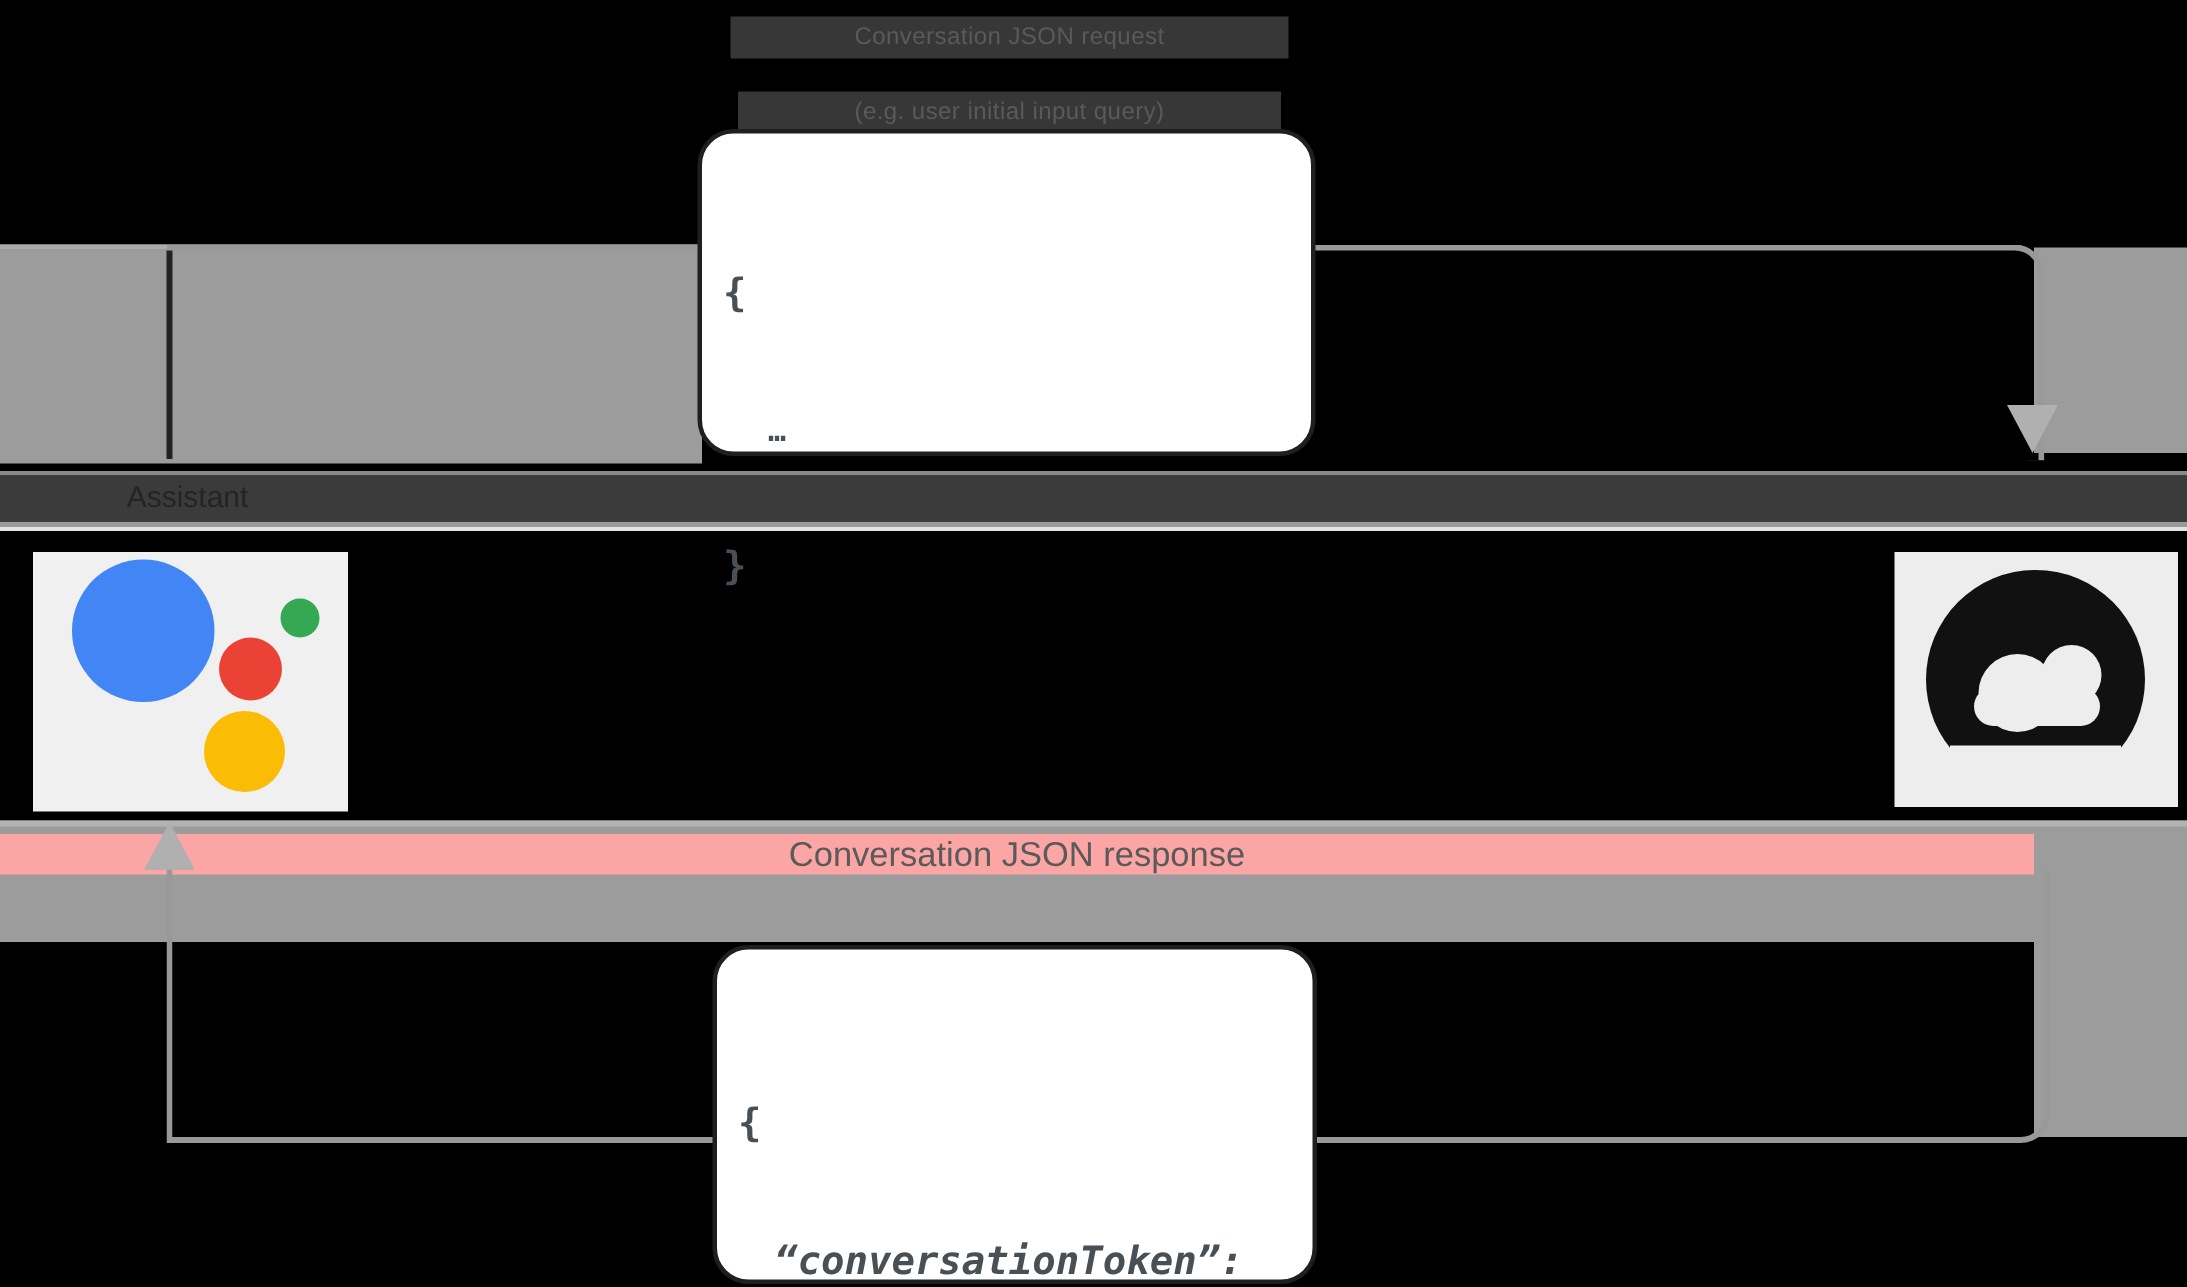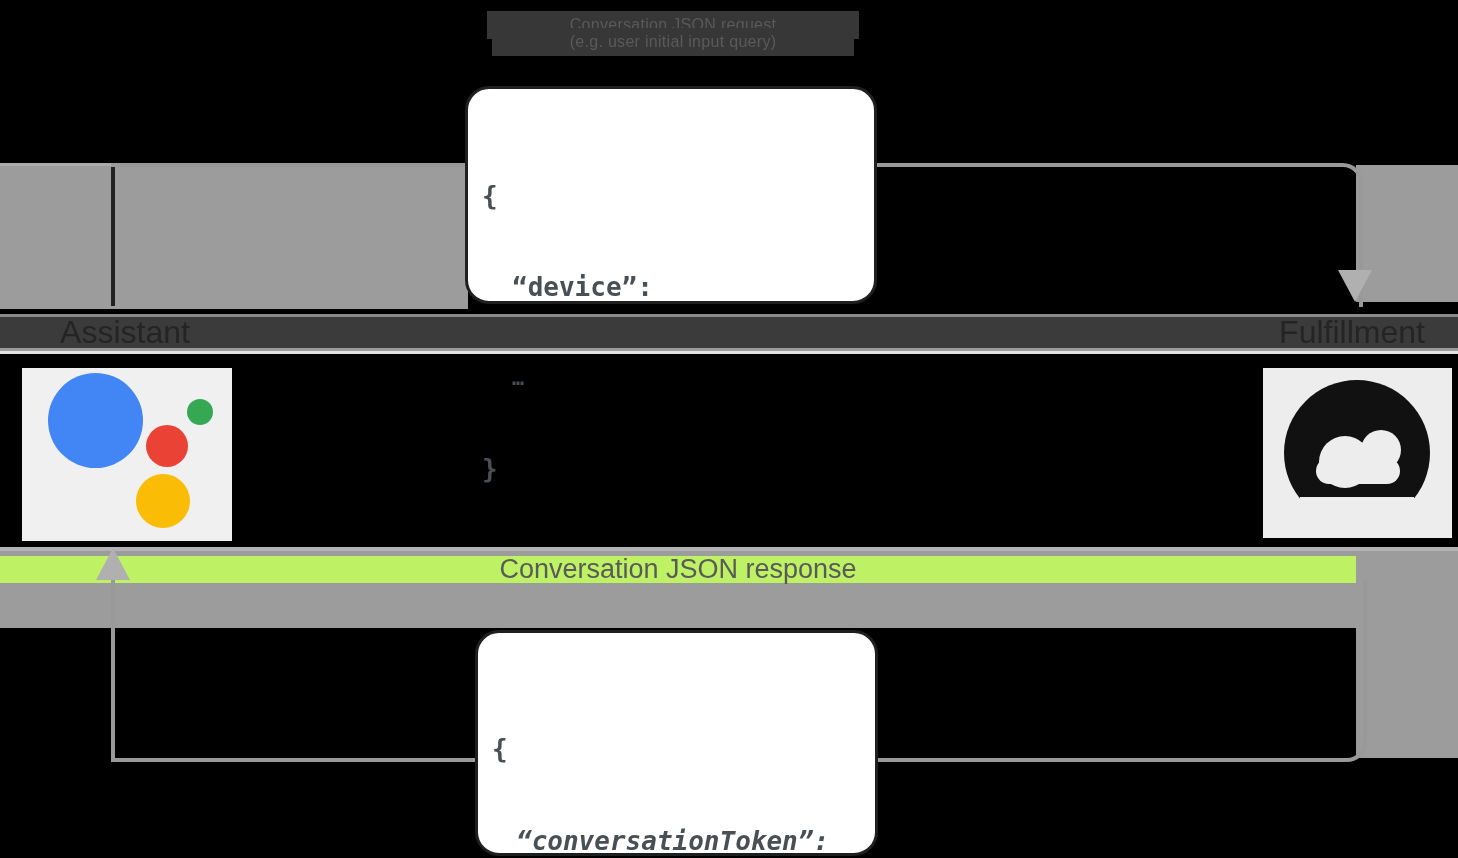--- a/index.html
+++ b/index.html
@@ -52,7 +52,7 @@
 <div id="canvas">
 
   <div class="abs stripe" style="left:487px;top:11px;width:372px;height:28px;line-height:28px;">Conversation JSON request</div>
-  <div class="abs stripe" style="left:492px;top:28px;width:362px;height:28px;line-height:28px;">(e.g. user initial input query)</div>
+  <div class="abs stripe" style="left:492px;top:61px;width:362px;height:28px;line-height:28px;">(e.g. user initial input query)</div>
 
   <div class="abs grayblock" style="left:0;top:163px;width:468px;height:143px;border-top:3px solid #ababab;"></div>
   <div class="abs grayblock" style="left:1356px;top:165px;width:102px;height:137px;"></div>

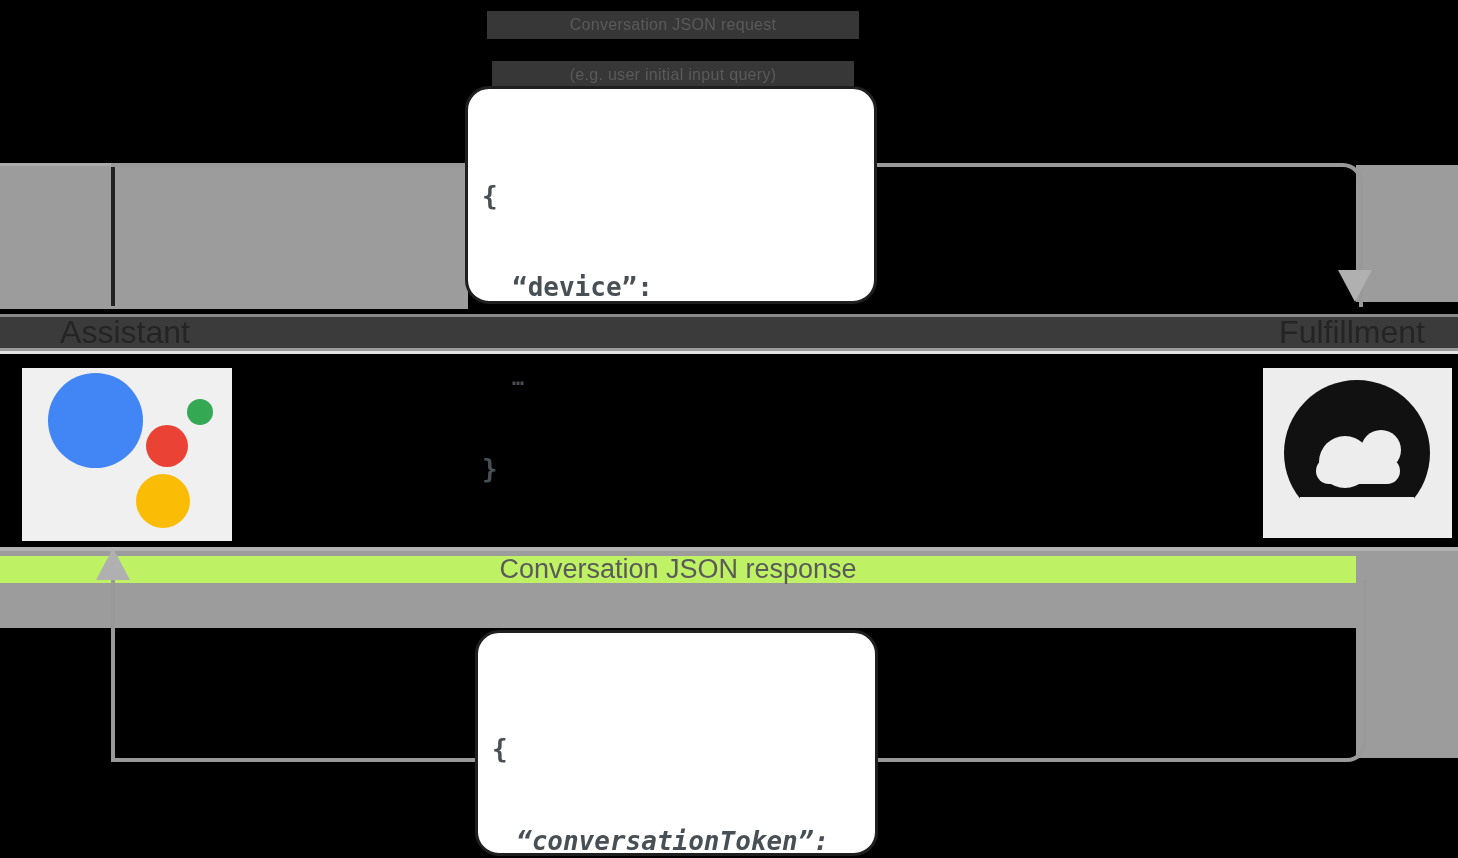--- a/index.html
+++ b/index.html
@@ -63,7 +63,6 @@
 
   <div class="abs jsonbox" style="left:465px;top:86px;width:412px;height:218px;padding-top:32px;">
     <div class="ln">{</div>
-    <div class="ln key">“device”:</div>
     <div class="dots">…</div>
     <div class="ln">}</div>
   </div>

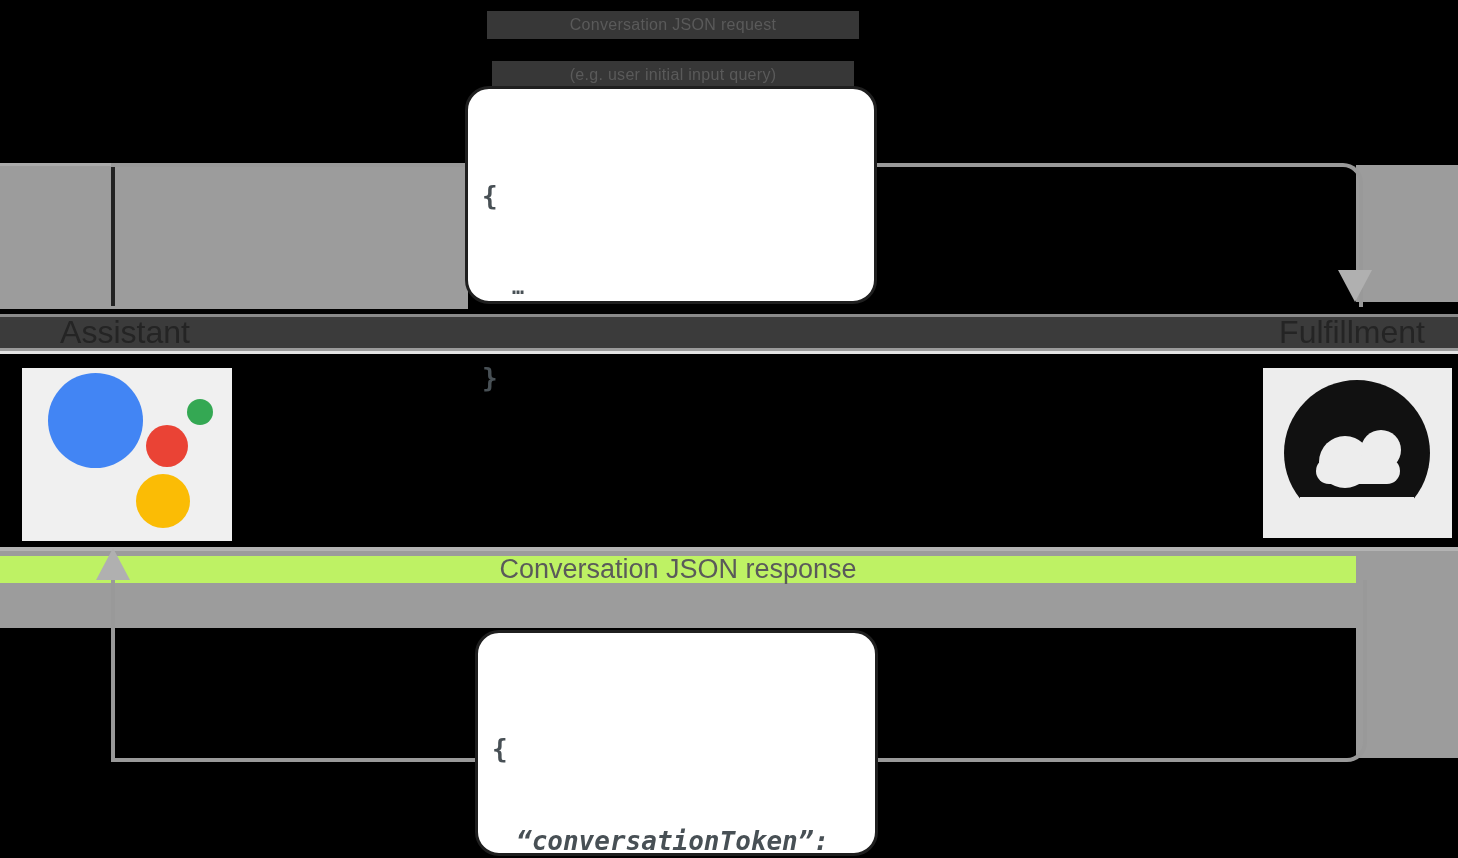--- a/index.html
+++ b/index.html
@@ -27,7 +27,7 @@
 
   
   .band{background:#3b3b3b;}
-  .nodelabel{color:#242424;font-size:32px;font-weight:500;text-align:center;
+  .nodelabel{color:#242424;font-size:20px;font-weight:500;text-align:center;
              line-height:31px;}
 
   

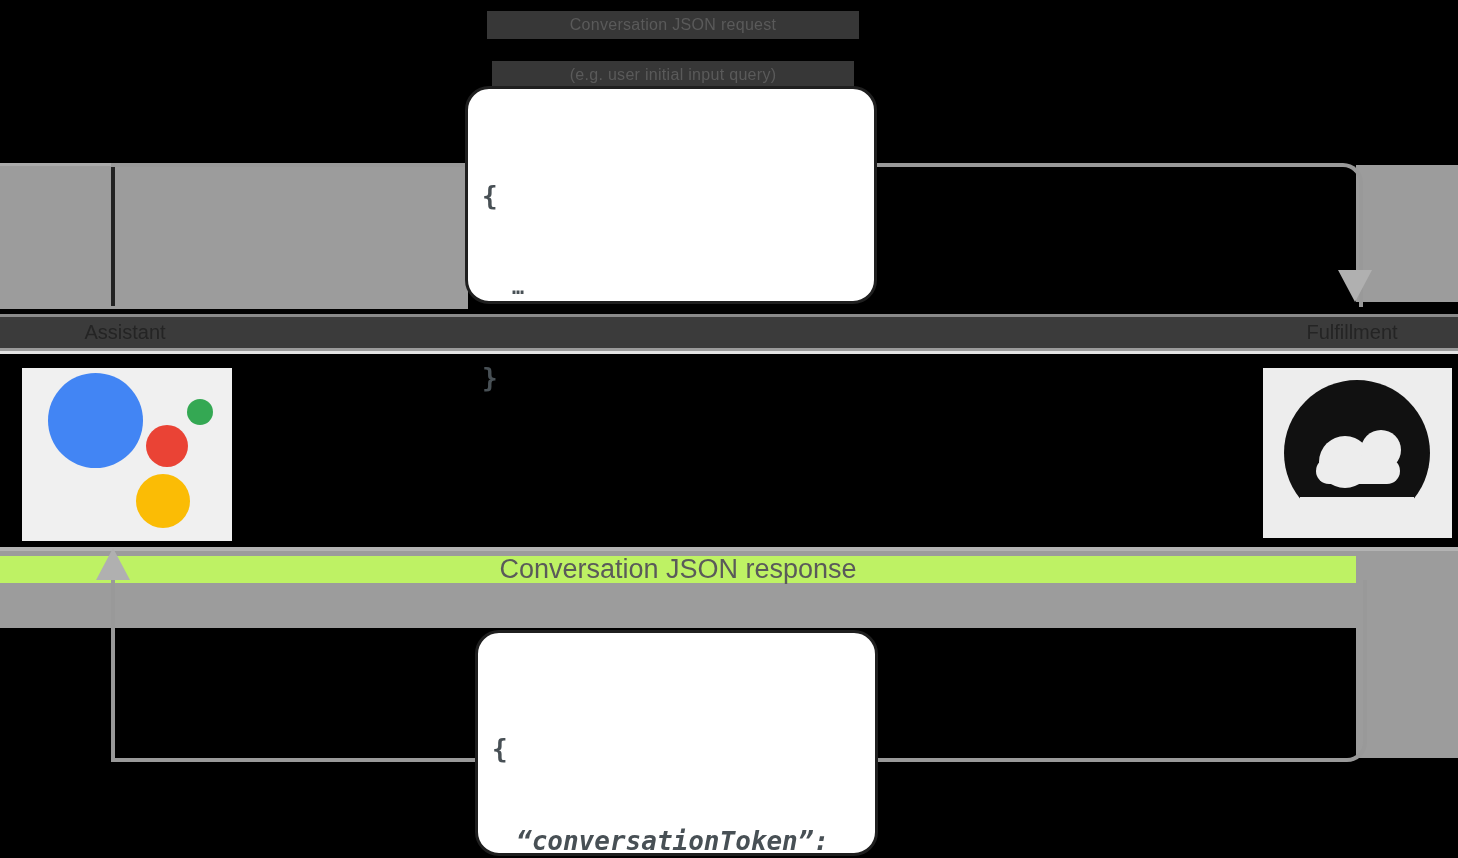--- a/index.html
+++ b/index.html
@@ -72,7 +72,6 @@
   <div class="abs" style="left:0;top:348px;width:1458px;height:3px;background:#9a9a9a;"></div>
   <div class="abs" style="left:0;top:351px;width:1458px;height:3px;background:#e3e3e3;"></div>
   <div class="abs nodelabel" style="left:40px;top:317px;width:170px;">Assistant</div>
-  <div class="abs nodelabel" style="left:1267px;top:317px;width:170px;">Fulfillment</div>
 
   <div class="abs card" style="left:22px;top:368px;width:210px;height:173px;">
     <div class="abs" style="left:0;top:0;width:210px;height:173px;">

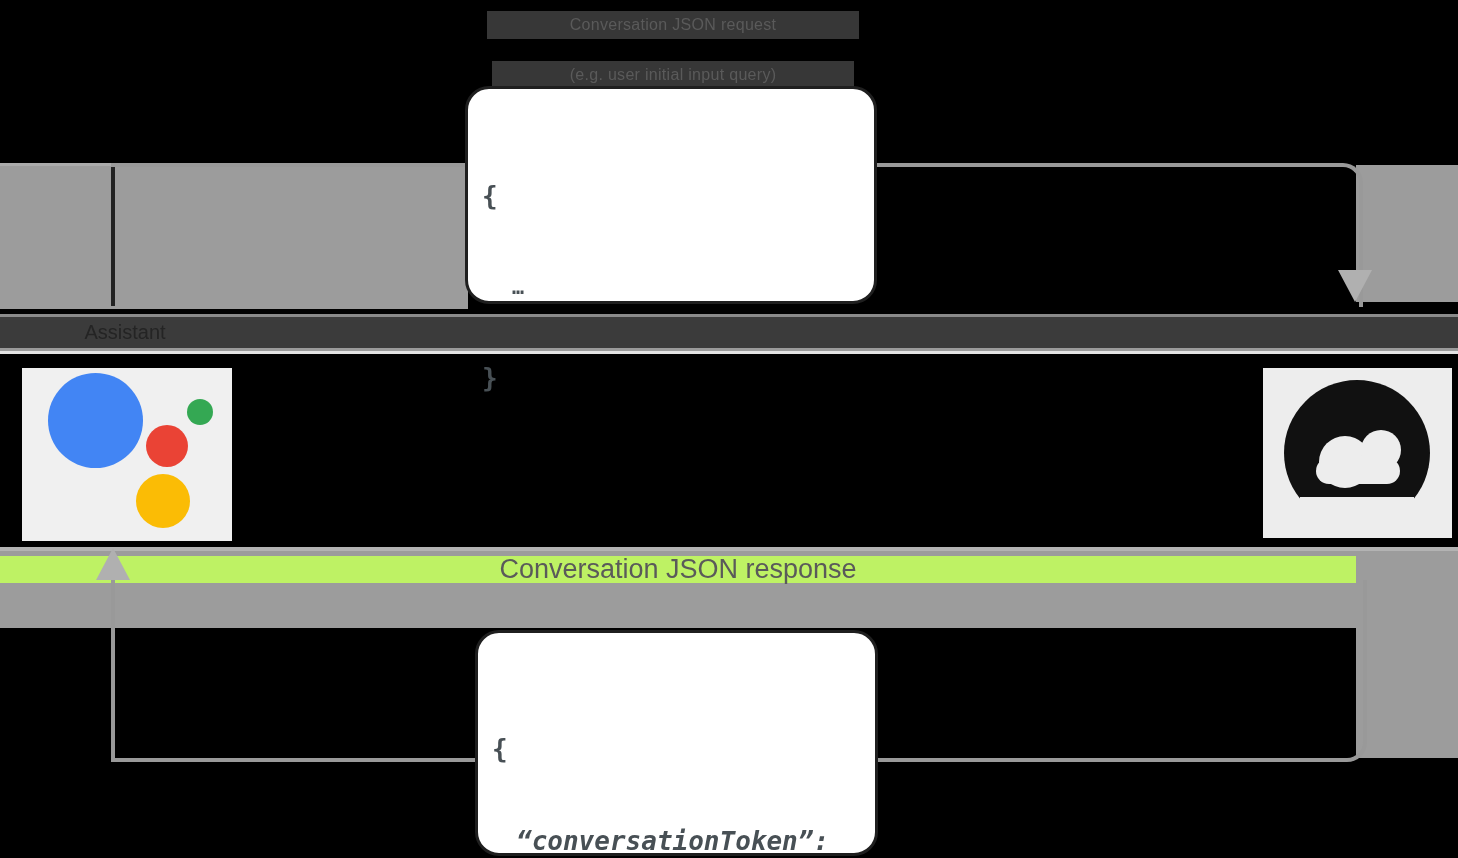--- a/index.html
+++ b/index.html
@@ -10,7 +10,7 @@
   
   .stripe{background:#373737;color:#5a5a5a;font-size:16px;text-align:center;
           letter-spacing:.3px;}
-  .stripe2{background:#bef264;color:#5a5a5a;font-size:27px;text-align:center;}
+  .stripe2{background:#fca5a5;color:#5a5a5a;font-size:23px;text-align:center;}
 
   
   .grayblock{background:#9c9c9c;}

